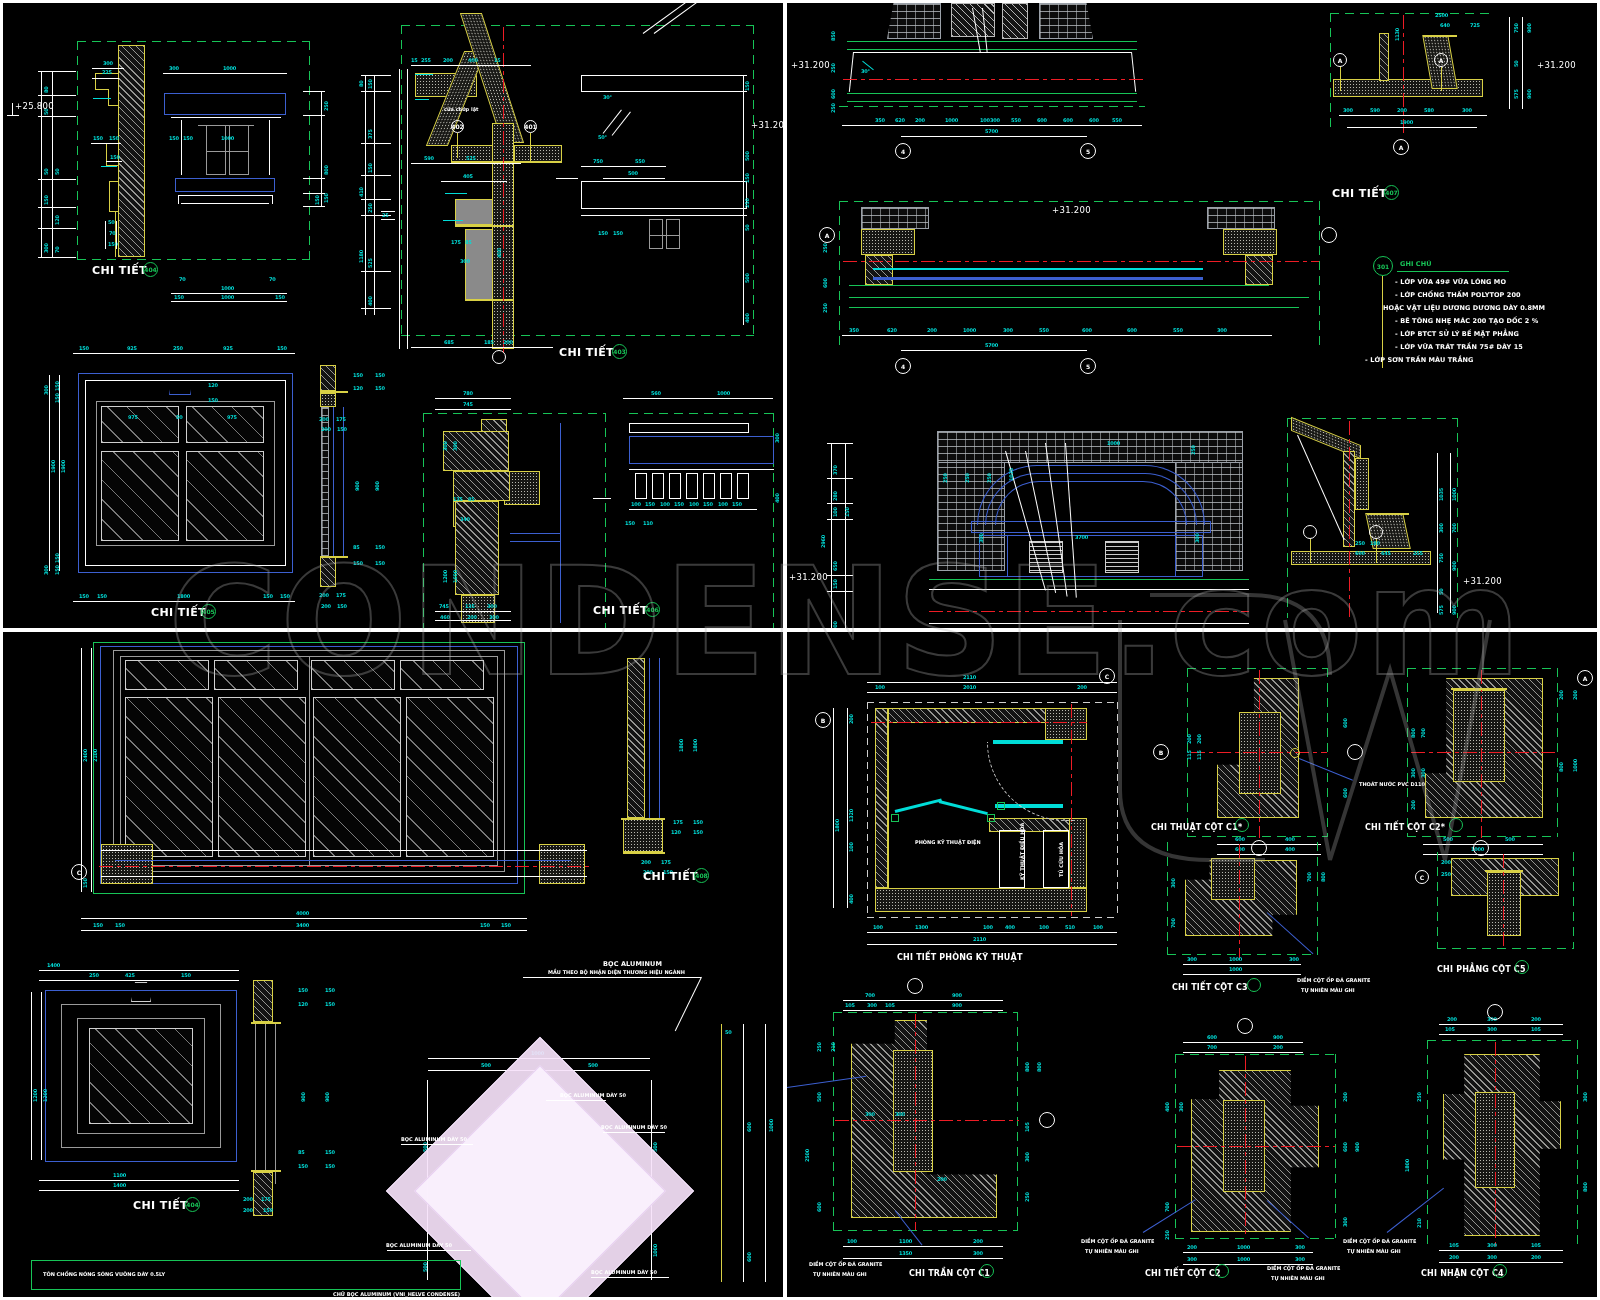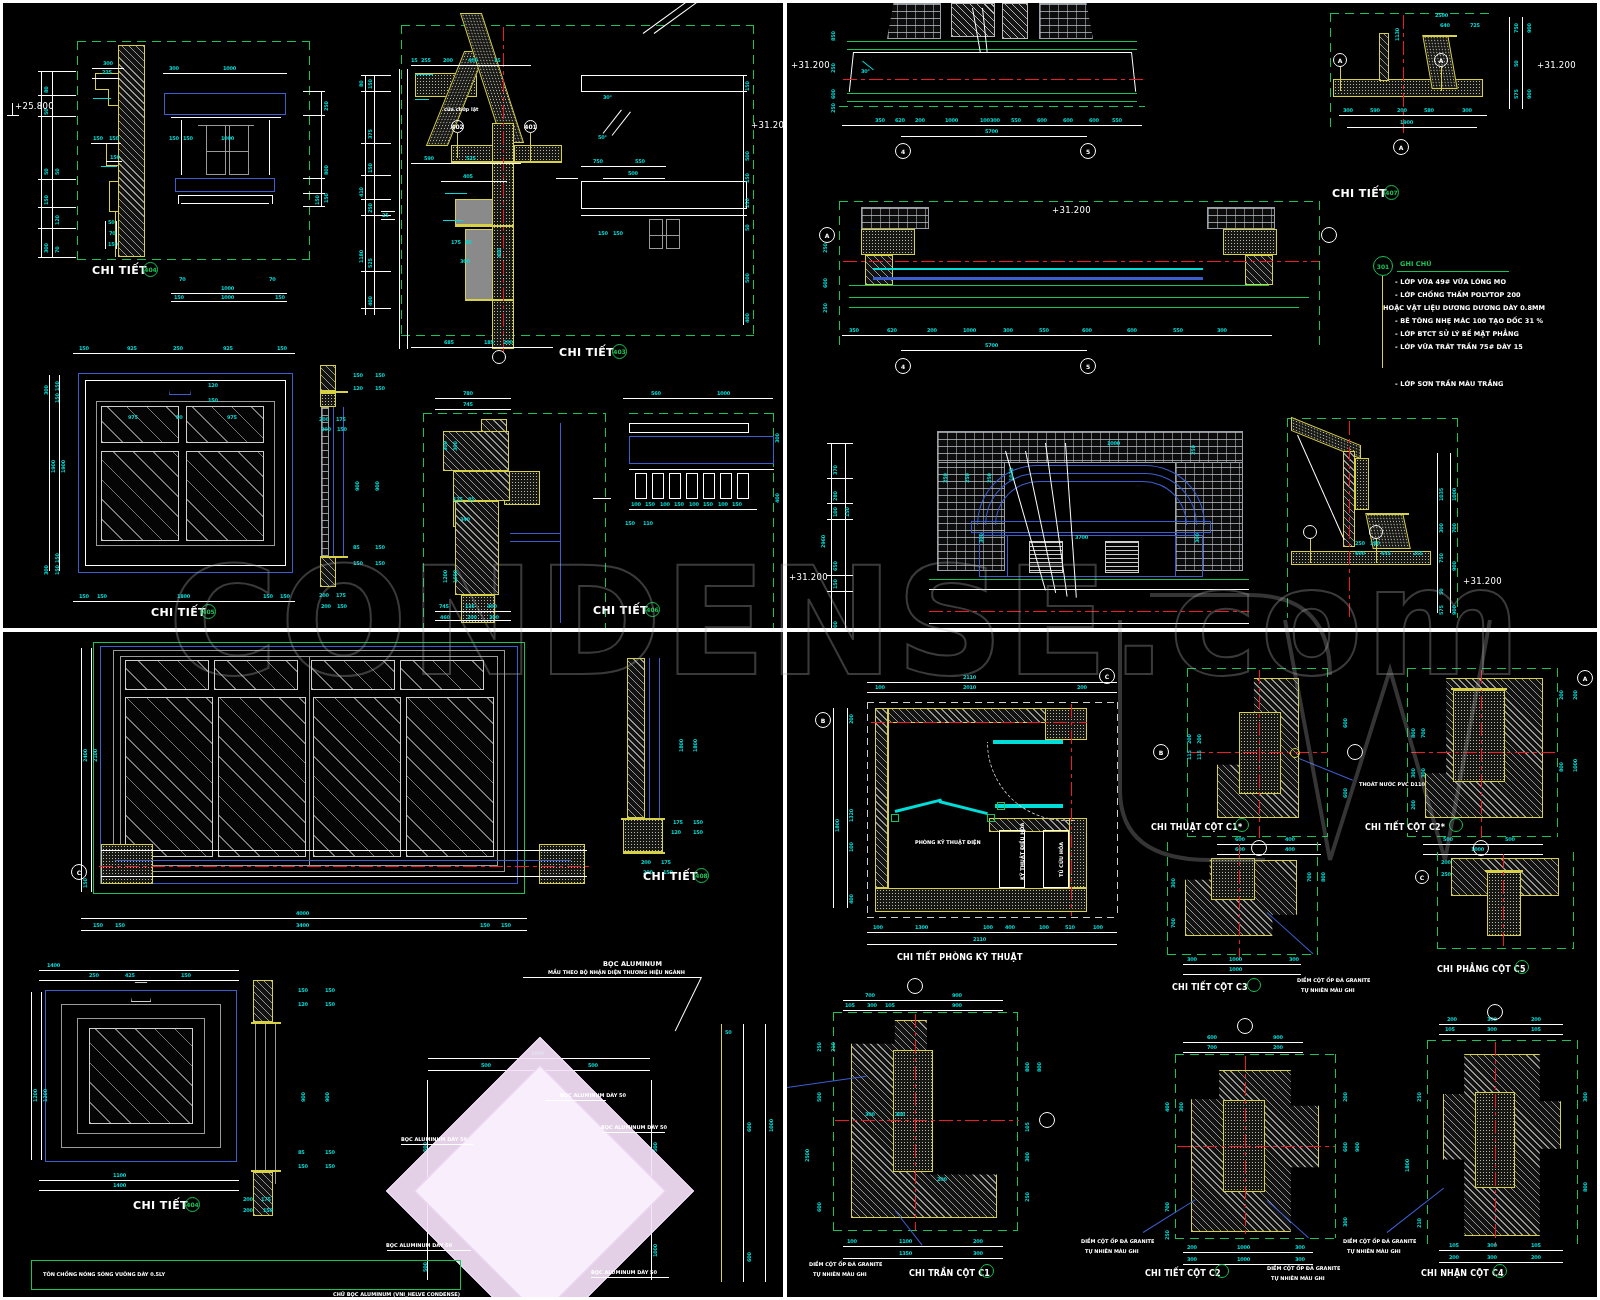--- a/index.html
+++ b/index.html
@@ -571,7 +571,7 @@
         <span class="t note" style="left: 608px; top: 276px;">- LỚP VỮA 49# VỮA LÓNG MO</span>
         <span class="t note" style="left: 608px; top: 289px;">- LỚP CHỐNG THẤM POLYTOP 200</span>
         <span class="t note" style="left: 596px; top: 302px;">HOẶC VẬT LIỆU DƯƠNG DƯƠNG DÀY 0.8MM</span>
-        <span class="t note" style="left: 608px; top: 315px;">- BÊ TÔNG NHẸ MÁC 100 TẠO DỐC 31 %</span>
+        <span class="t note" style="left: 608px; top: 315px;">- BÊ TÔNG NHẸ MÁC 200 TẠO DỐC 2 %</span>
         <span class="t note" style="left: 608px; top: 328px;">- LỚP BTCT SỬ LÝ BỀ MẶT PHẲNG</span>
         <span class="t note" style="left: 608px; top: 341px;">- LỚP VỮA TRÁT TRẦN 75# DÀY 15</span>
         <span class="t note" style="left: 608px; top: 354px; margin-top: 24px;">- LỚP SƠN TRẦN MÀU TRẮNG</span>

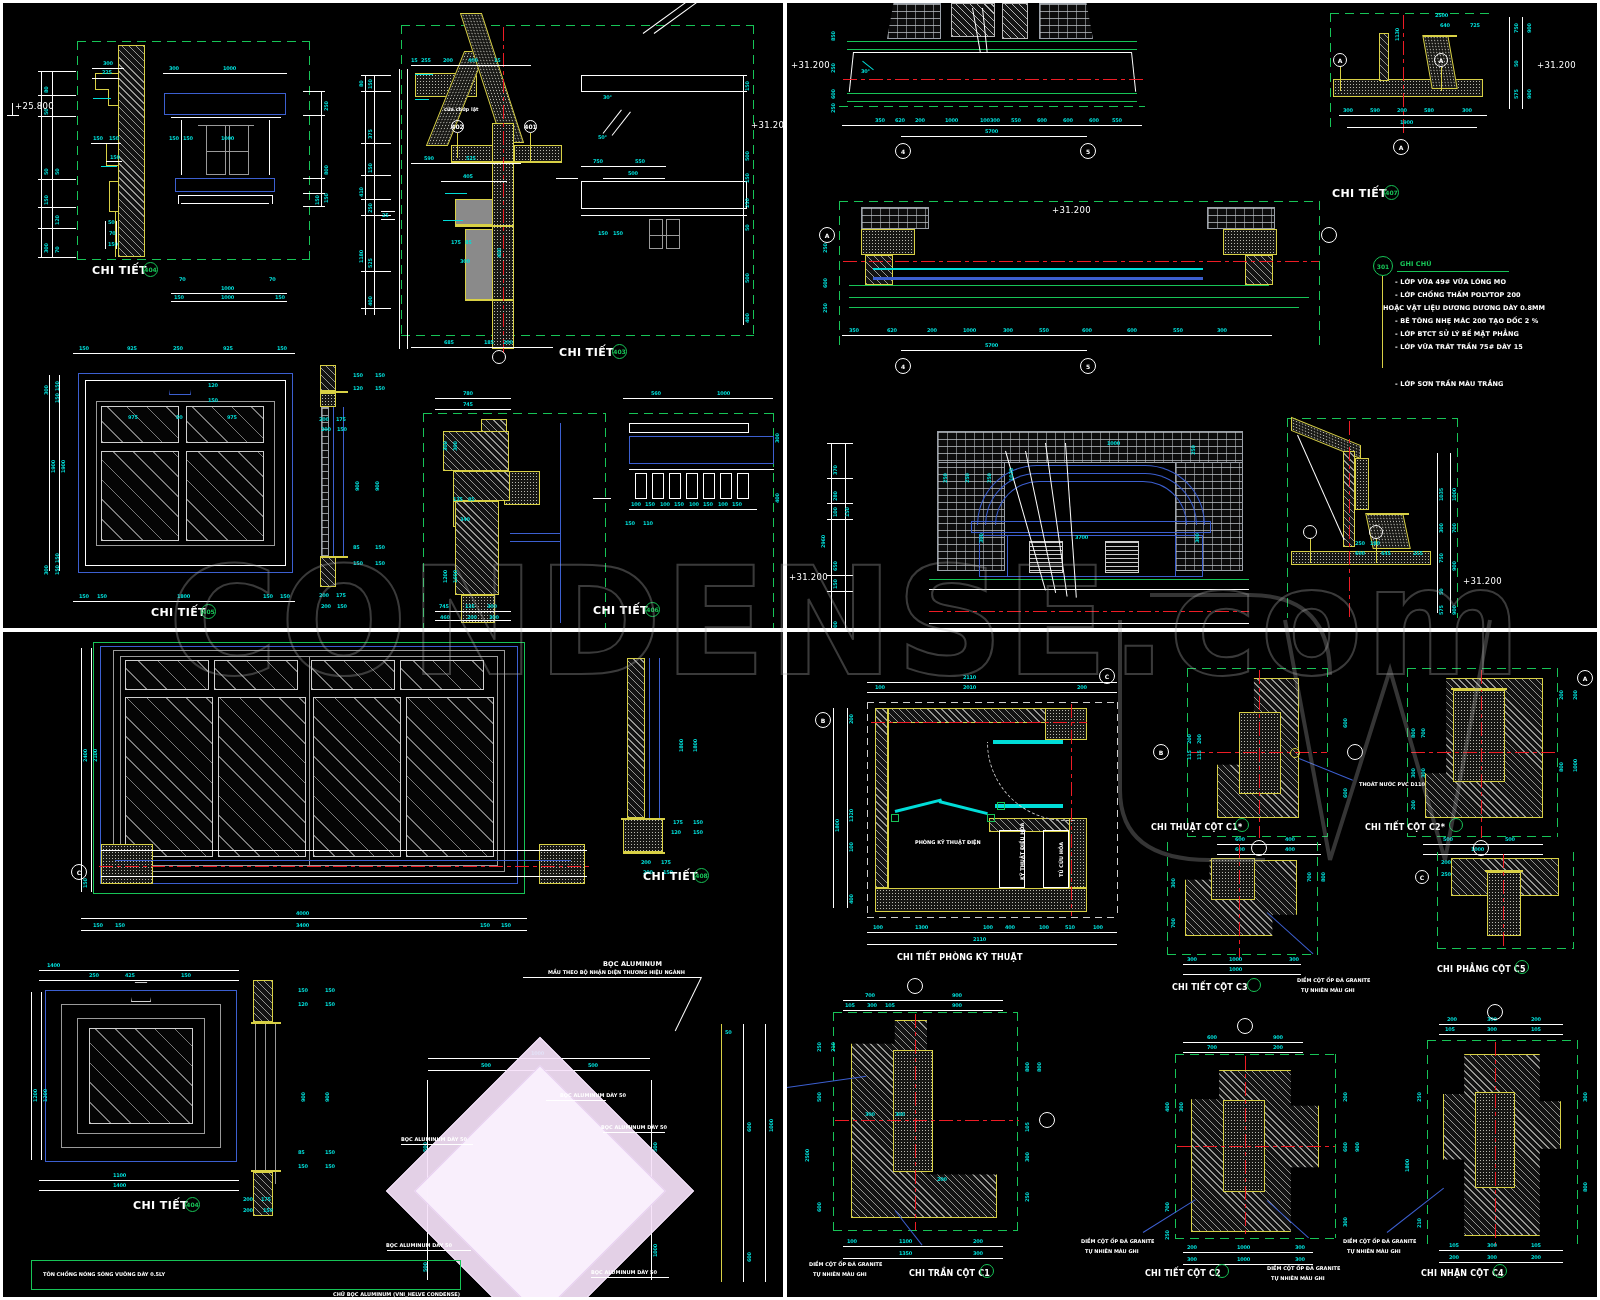--- a/index.html
+++ b/index.html
@@ -574,7 +574,7 @@
         <span class="t note" style="left: 608px; top: 315px;">- BÊ TÔNG NHẸ MÁC 200 TẠO DỐC 2 %</span>
         <span class="t note" style="left: 608px; top: 328px;">- LỚP BTCT SỬ LÝ BỀ MẶT PHẲNG</span>
         <span class="t note" style="left: 608px; top: 341px;">- LỚP VỮA TRÁT TRẦN 75# DÀY 15</span>
-        <span class="t note" style="left: 608px; top: 354px; margin-top: 24px;">- LỚP SƠN TRẦN MÀU TRẮNG</span>
+        <span class="t note" style="left: 578px; top: 354px;">- LỚP SƠN TRẦN MÀU TRẮNG</span>
       </div>
 
     <div class="hatch-brick" style="left:150px;top:428px;width:68px;height:140px;"></div>

